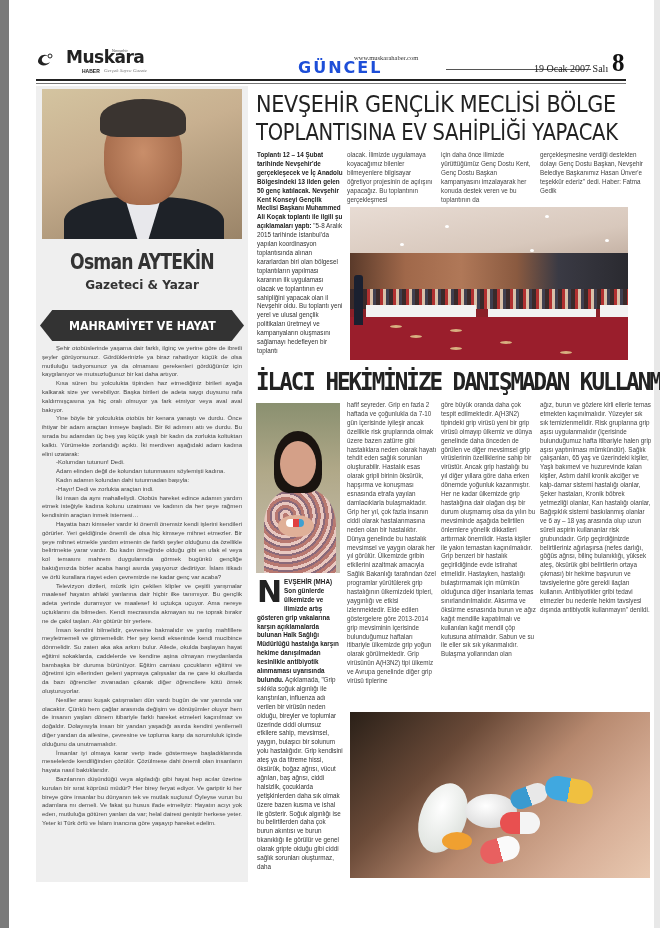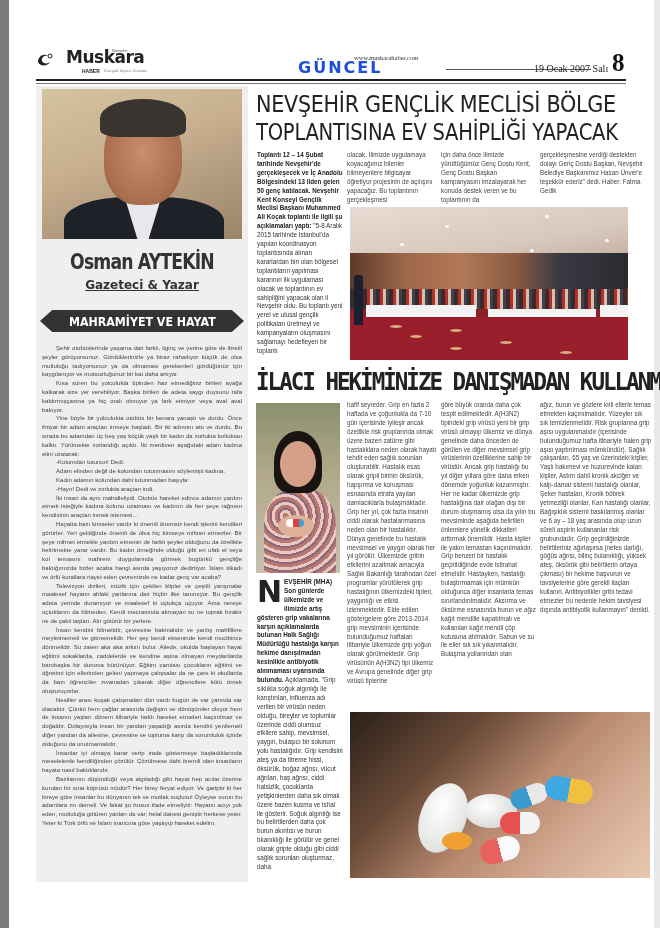--- a/index.html
+++ b/index.html
@@ -31,7 +31,7 @@
   .author-photo .suit { position:absolute; left:22px; top:108px; width:160px; height:60px; border-radius:40% 40% 0 0; background:#1e2228; }
   .author-photo .shirt { position:absolute; left:82px; top:106px; width:38px; height:50px; background:#e8e8ec; clip-path:polygon(0 0,100% 0,60% 100%,40% 100%); }
   .author-name { position:absolute; left:0; top:164px; width:212px; text-align:center; font-family:"DejaVu Sans", sans-serif; font-weight:bold; font-size:21px; letter-spacing:-1px; color:#333; transform:scaleX(0.82); }
-  .author-title { position:absolute; left:0; top:192px; width:212px; text-align:center; font-family:"DejaVu Sans", sans-serif; font-weight:bold; font-size:12px; color:#333;text-decoration:underline; }
+  .author-title { position:absolute; left:0; top:192px; width:212px; text-align:center; font-family:"DejaVu Sans", sans-serif; font-weight:bold; font-size:12px; color:#333; }
   .column-banner { position:absolute; left:4px; top:224px; width:204px; height:22px; background:#333; clip-path:polygon(0 50%,6% 0,94% 0,100% 50%,94% 100%,6% 100%); display:flex; align-items:center; justify-content:center; }
   .column-banner span { color:#fff; font-family:"DejaVu Sans", sans-serif; font-weight:bold; font-size:13px; letter-spacing:0; transform:scaleX(0.85); display:inline-block; }
   .col-body { position:absolute; left:6px; top:258px; width:200px; font-size:6.05px; line-height:8.8px; color:#444; text-align:justify; }

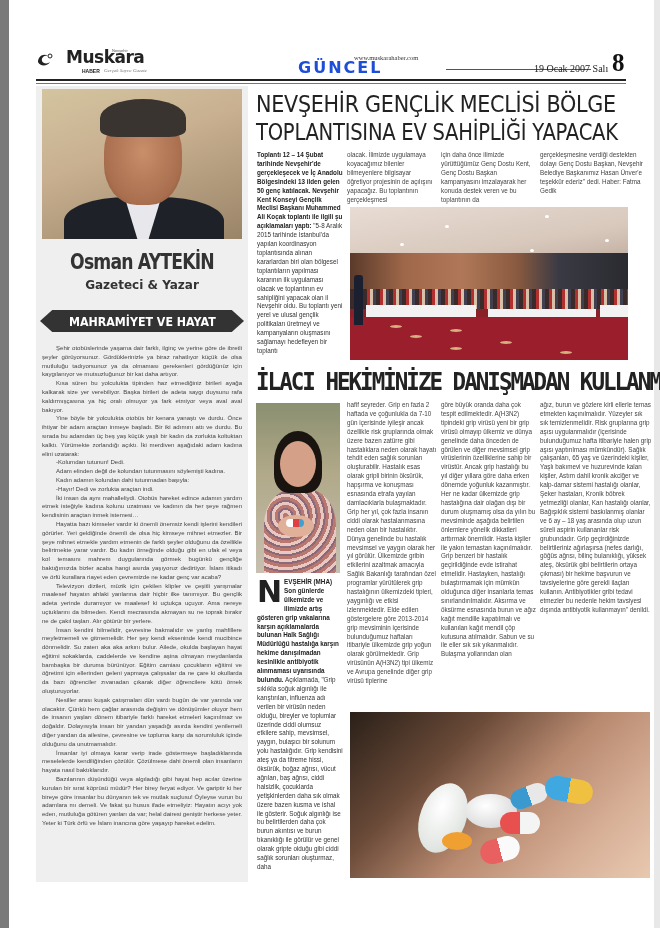--- a/index.html
+++ b/index.html
@@ -32,7 +32,7 @@
   .author-photo .shirt { position:absolute; left:82px; top:106px; width:38px; height:50px; background:#e8e8ec; clip-path:polygon(0 0,100% 0,60% 100%,40% 100%); }
   .author-name { position:absolute; left:0; top:164px; width:212px; text-align:center; font-family:"DejaVu Sans", sans-serif; font-weight:bold; font-size:21px; letter-spacing:-1px; color:#333; transform:scaleX(0.82); }
   .author-title { position:absolute; left:0; top:192px; width:212px; text-align:center; font-family:"DejaVu Sans", sans-serif; font-weight:bold; font-size:12px; color:#333; }
-  .column-banner { position:absolute; left:4px; top:224px; width:204px; height:22px; background:#333; clip-path:polygon(0 50%,6% 0,94% 0,100% 50%,94% 100%,6% 100%); display:flex; align-items:center; justify-content:center; }
+  .column-banner { position:absolute; left:4px; top:224px; width:204px; height:31px; background:#333; clip-path:polygon(0 50%,6% 0,94% 0,100% 50%,94% 100%,6% 100%); display:flex; align-items:center; justify-content:center; }
   .column-banner span { color:#fff; font-family:"DejaVu Sans", sans-serif; font-weight:bold; font-size:13px; letter-spacing:0; transform:scaleX(0.85); display:inline-block; }
   .col-body { position:absolute; left:6px; top:258px; width:200px; font-size:6.05px; line-height:8.8px; color:#444; text-align:justify; }
   .col-body p { margin:0; text-indent:14px; }

